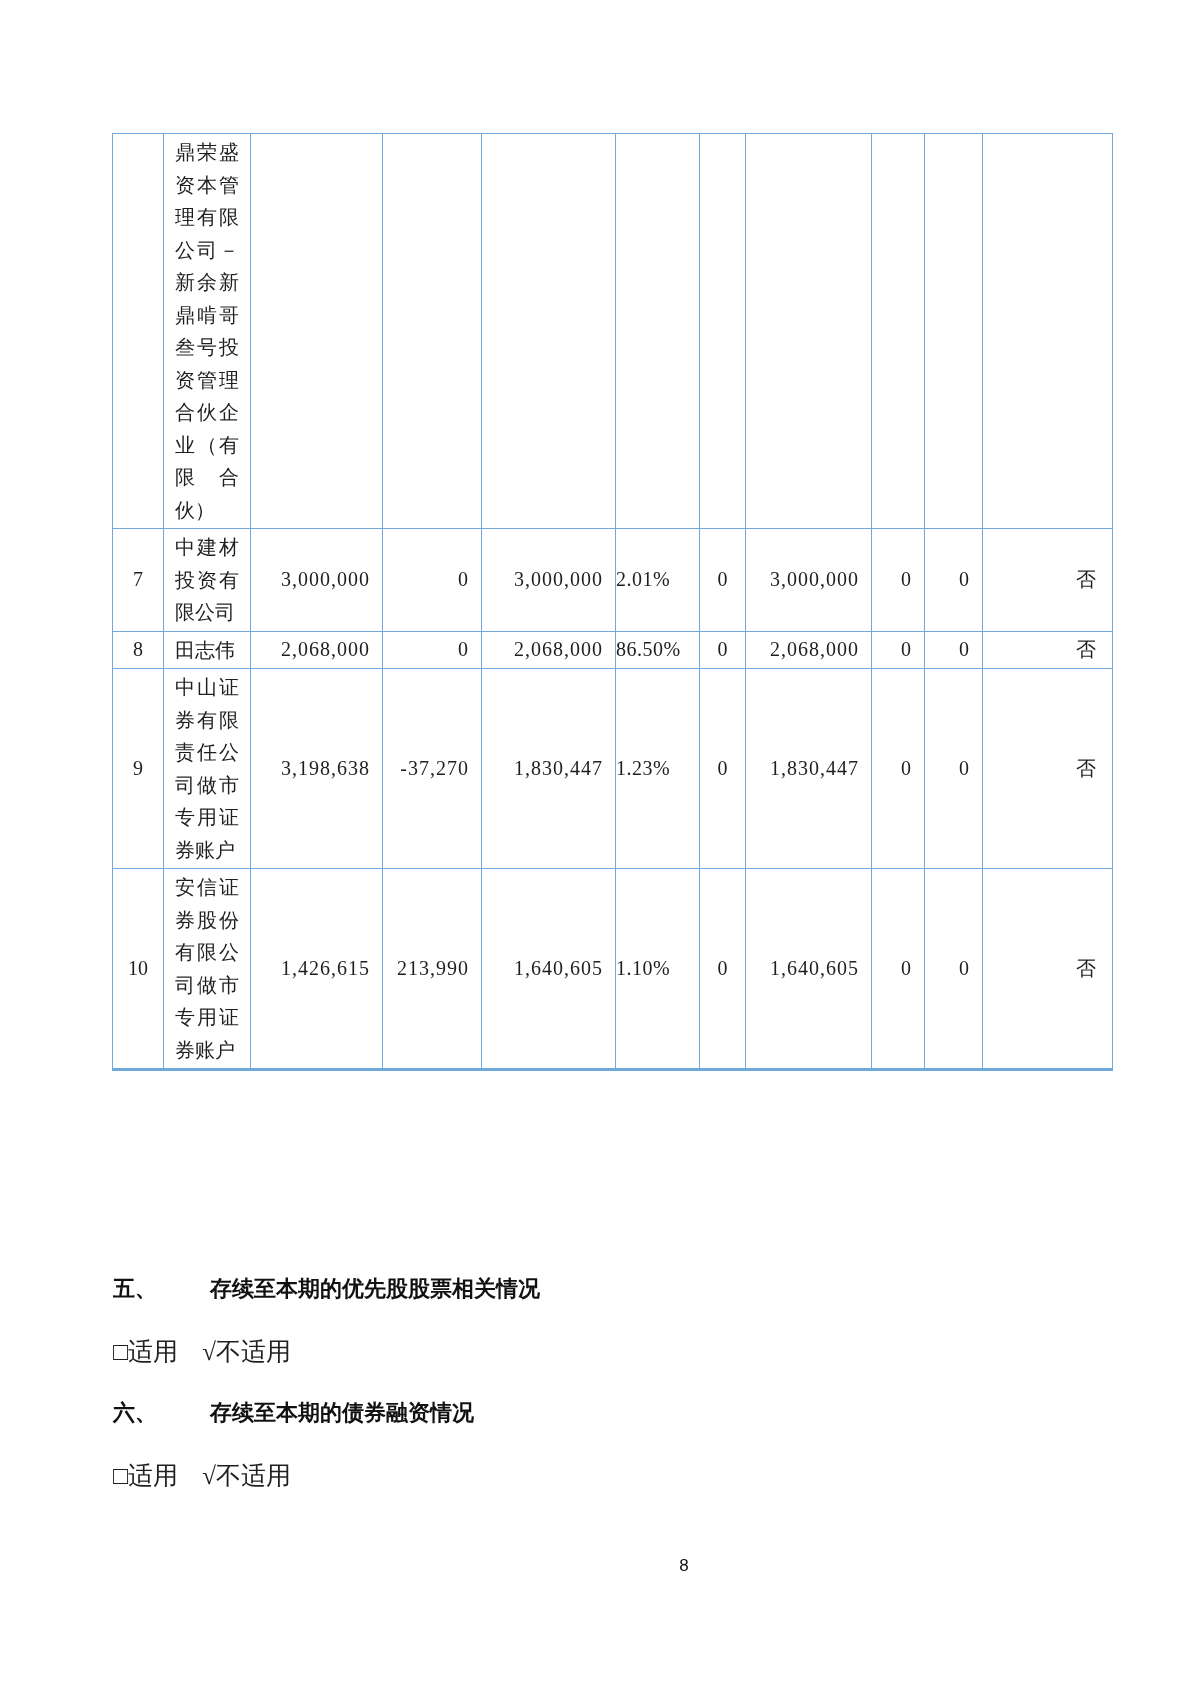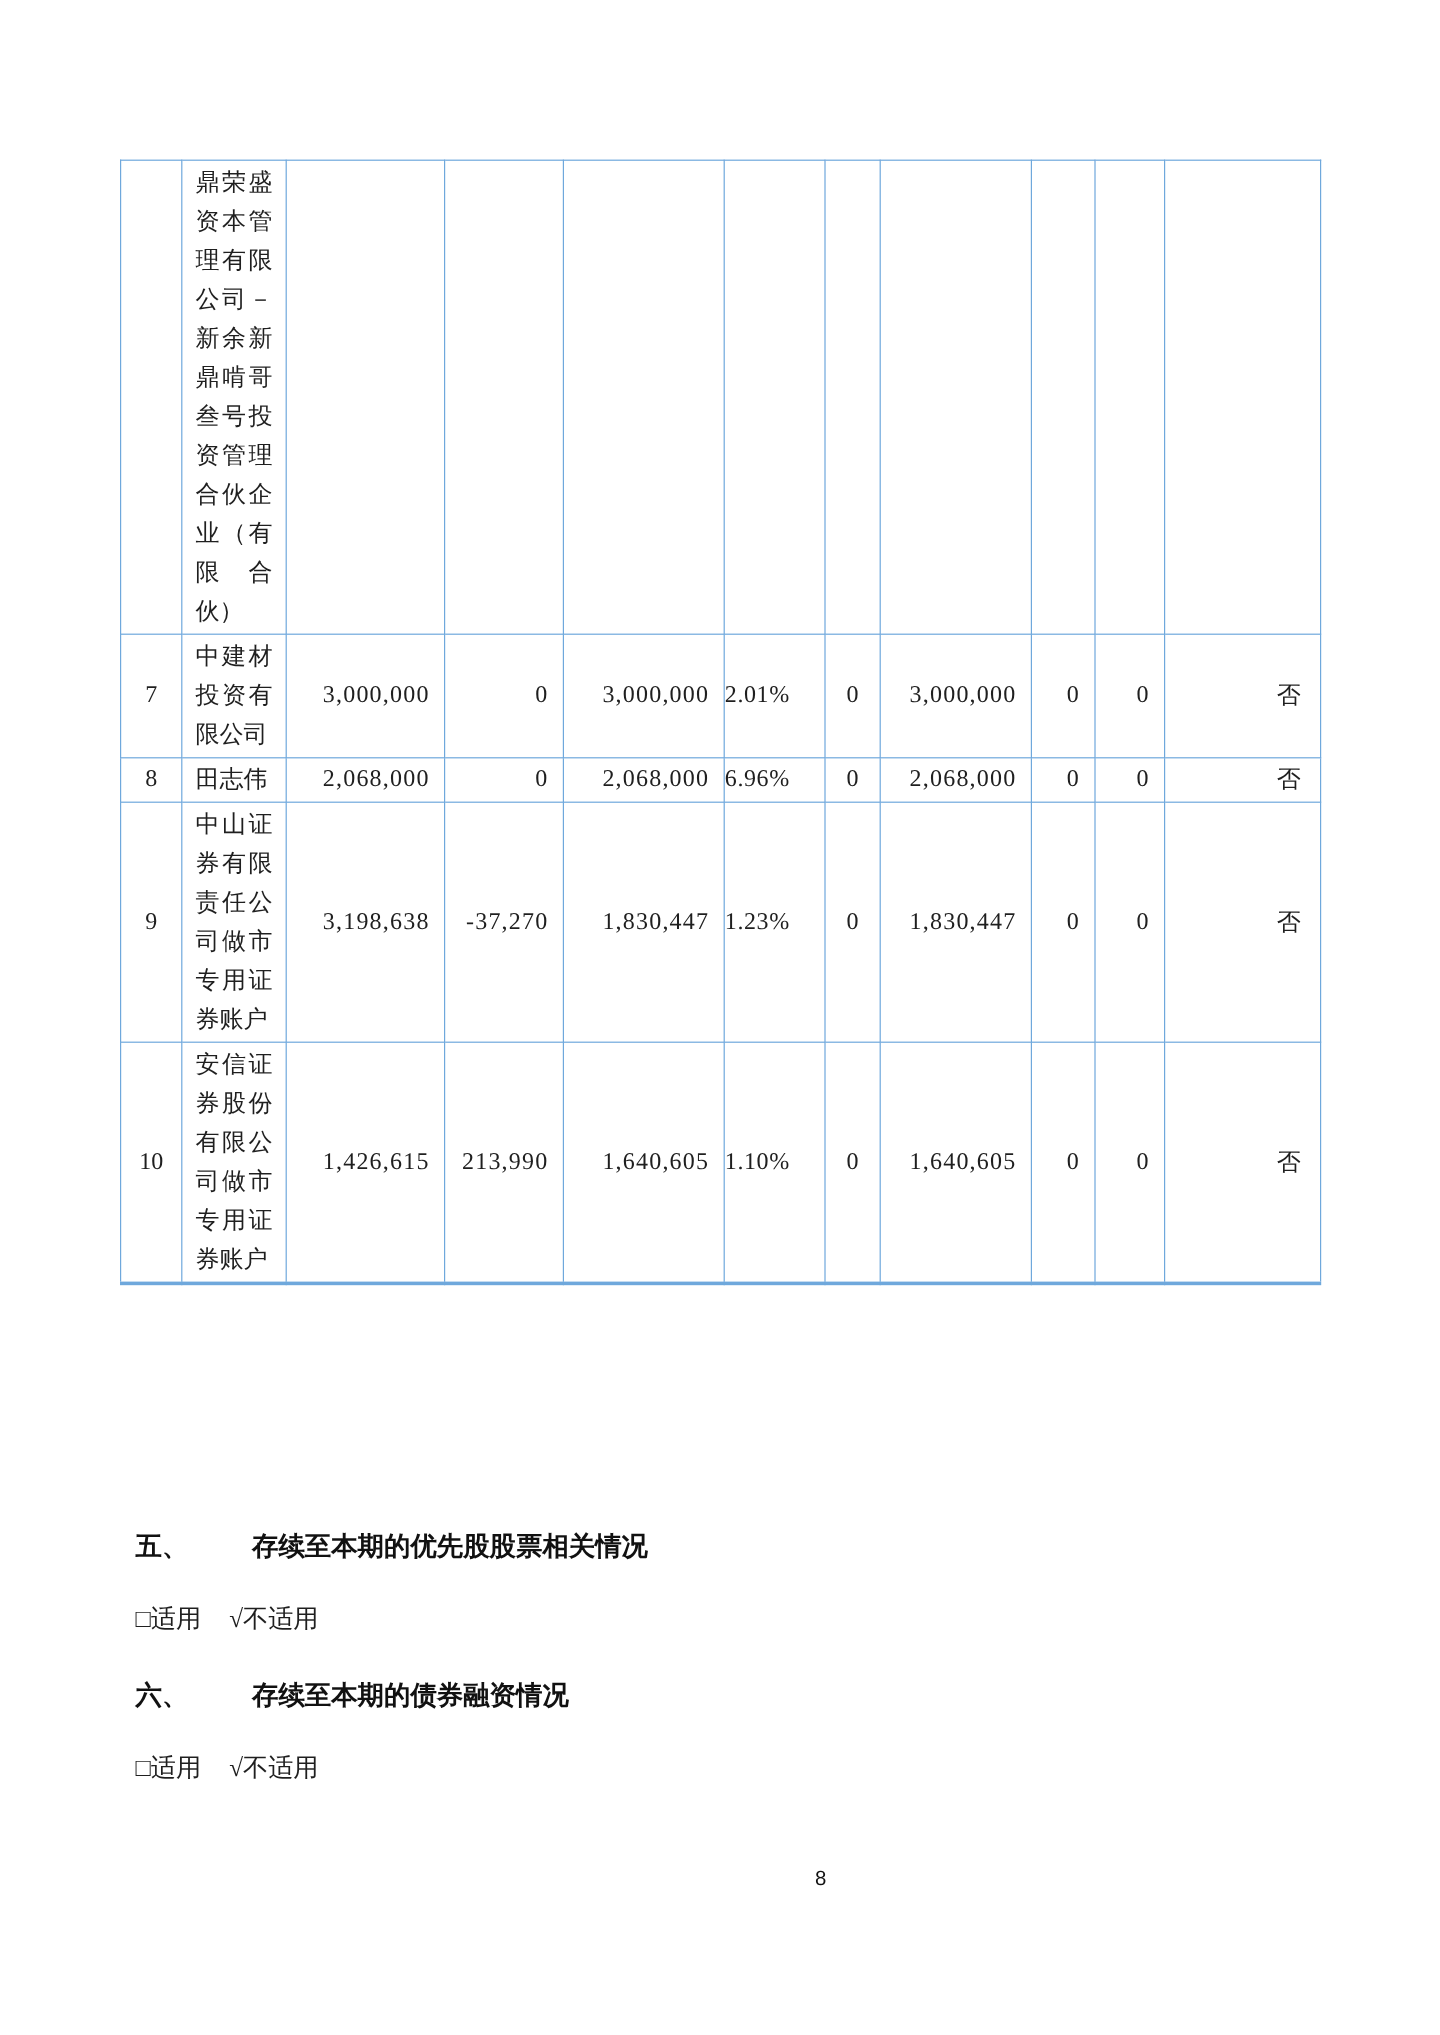--- a/index.html
+++ b/index.html
@@ -10,7 +10,7 @@
     font-family:"Liberation Serif","DejaVu Serif",serif; color:#1f1f1f;
   }
   table.shareholders {
-    position:absolute; left:100px; top:133px; width:1000px;
+    position:absolute; left:112px; top:133px; width:1000px;
     border-collapse:collapse; table-layout:fixed;
     border:1px solid #6fa8dc; border-bottom:3px solid #6fa8dc;
   }

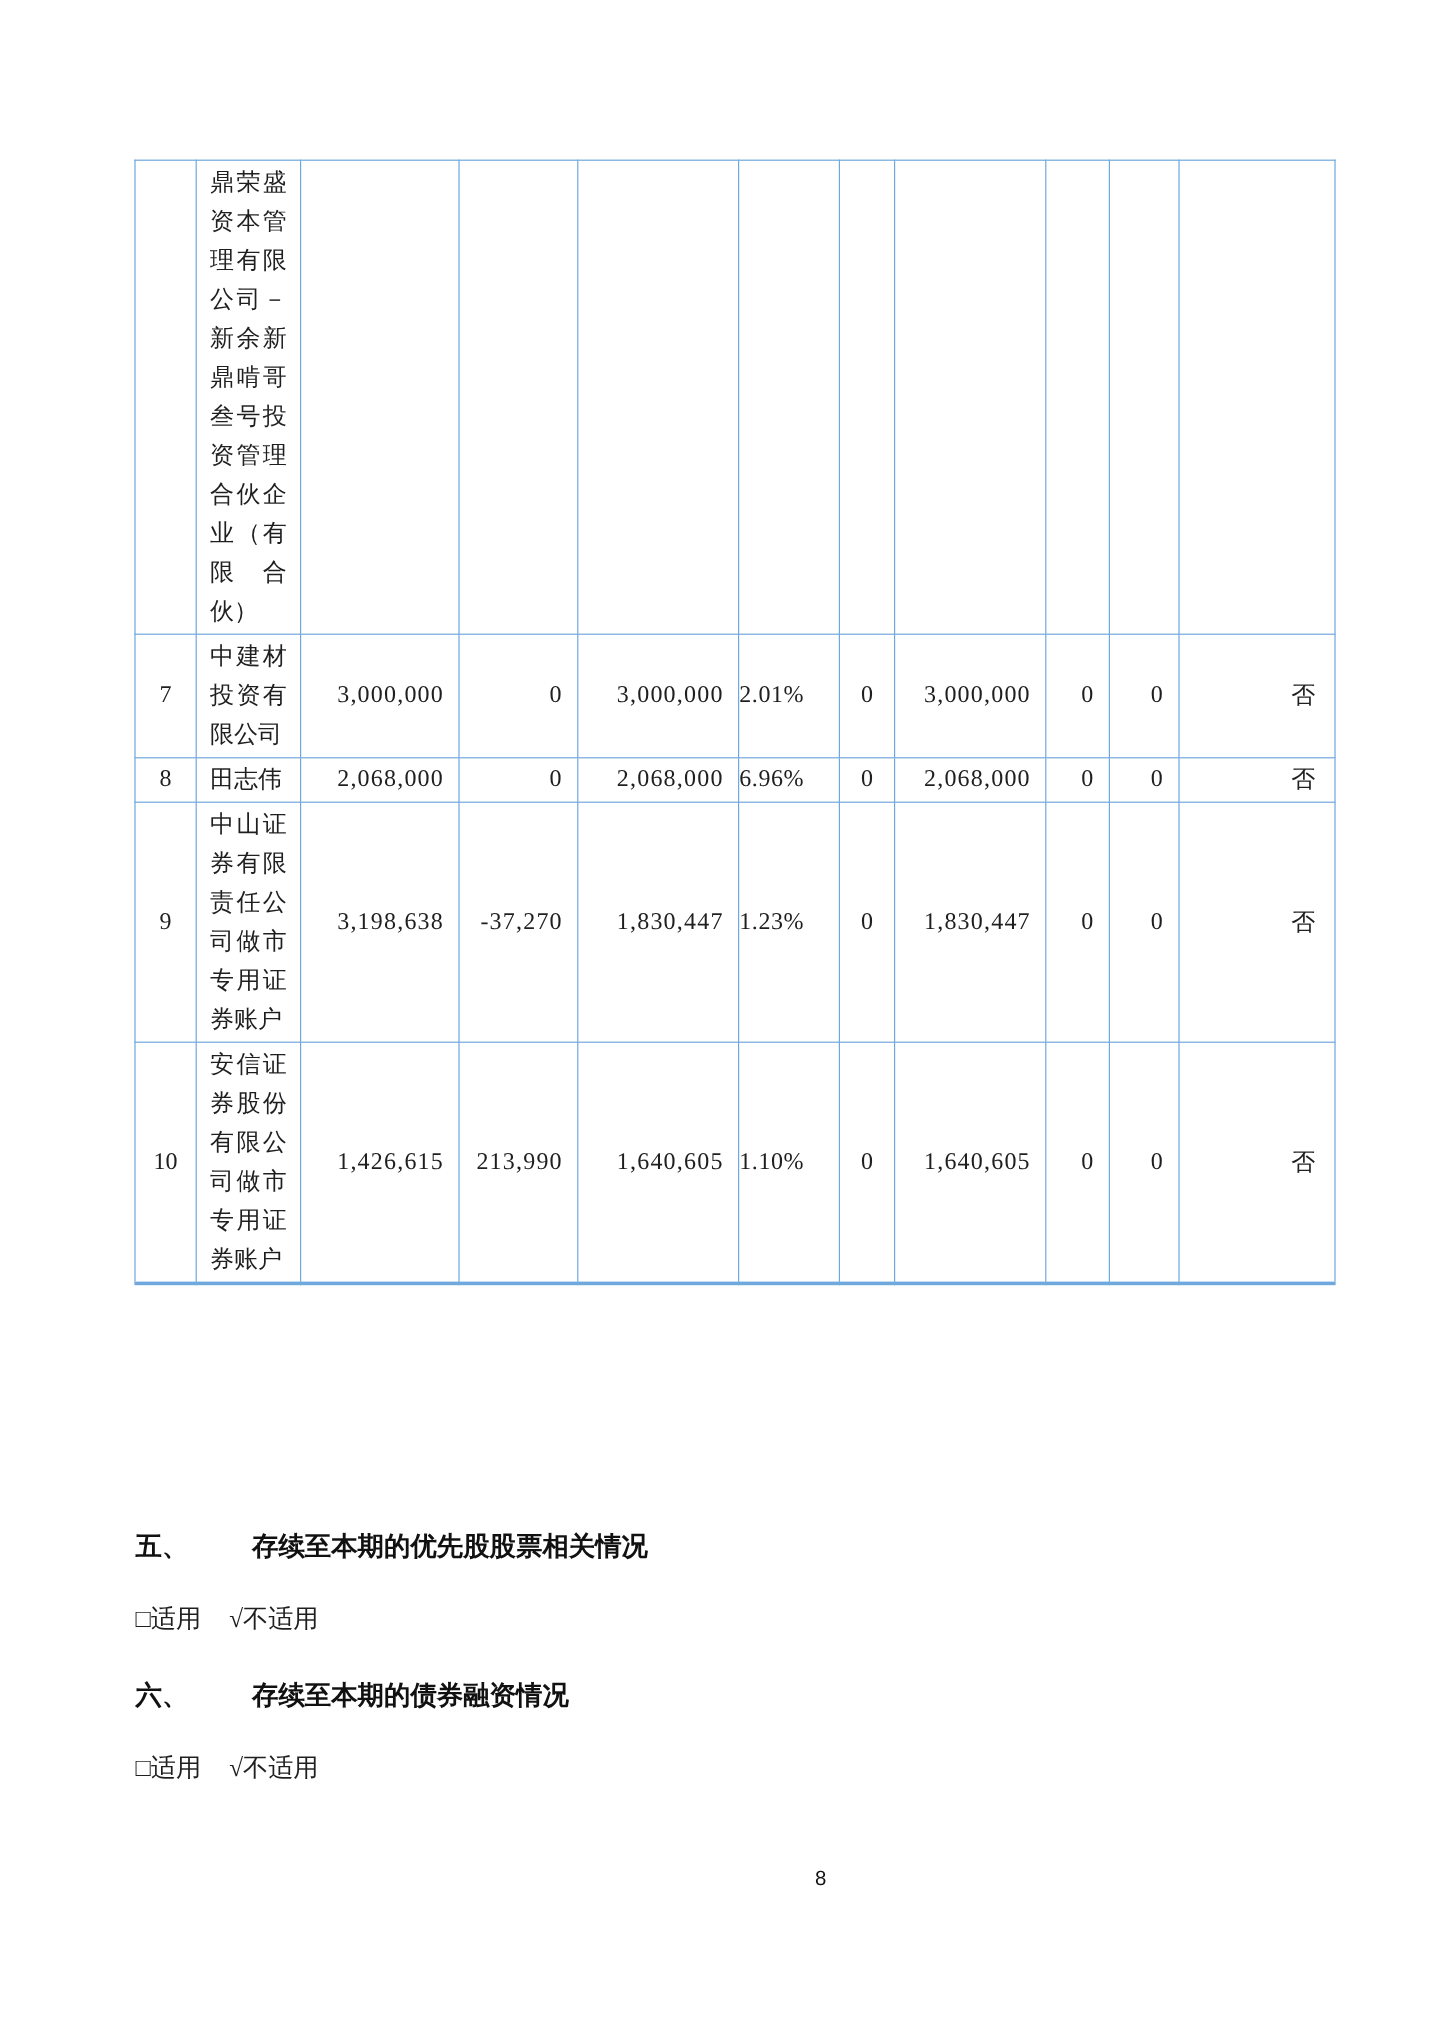--- a/index.html
+++ b/index.html
@@ -98,7 +98,7 @@
       <td class="num">2,068,000</td>
       <td class="num">0</td>
       <td class="num">2,068,000</td>
-      <td class="pct">6.96%</td>
+      <td class="pct">86.50%</td>
       <td class="zctr">0</td>
       <td class="num">2,068,000</td>
       <td class="num">0</td>

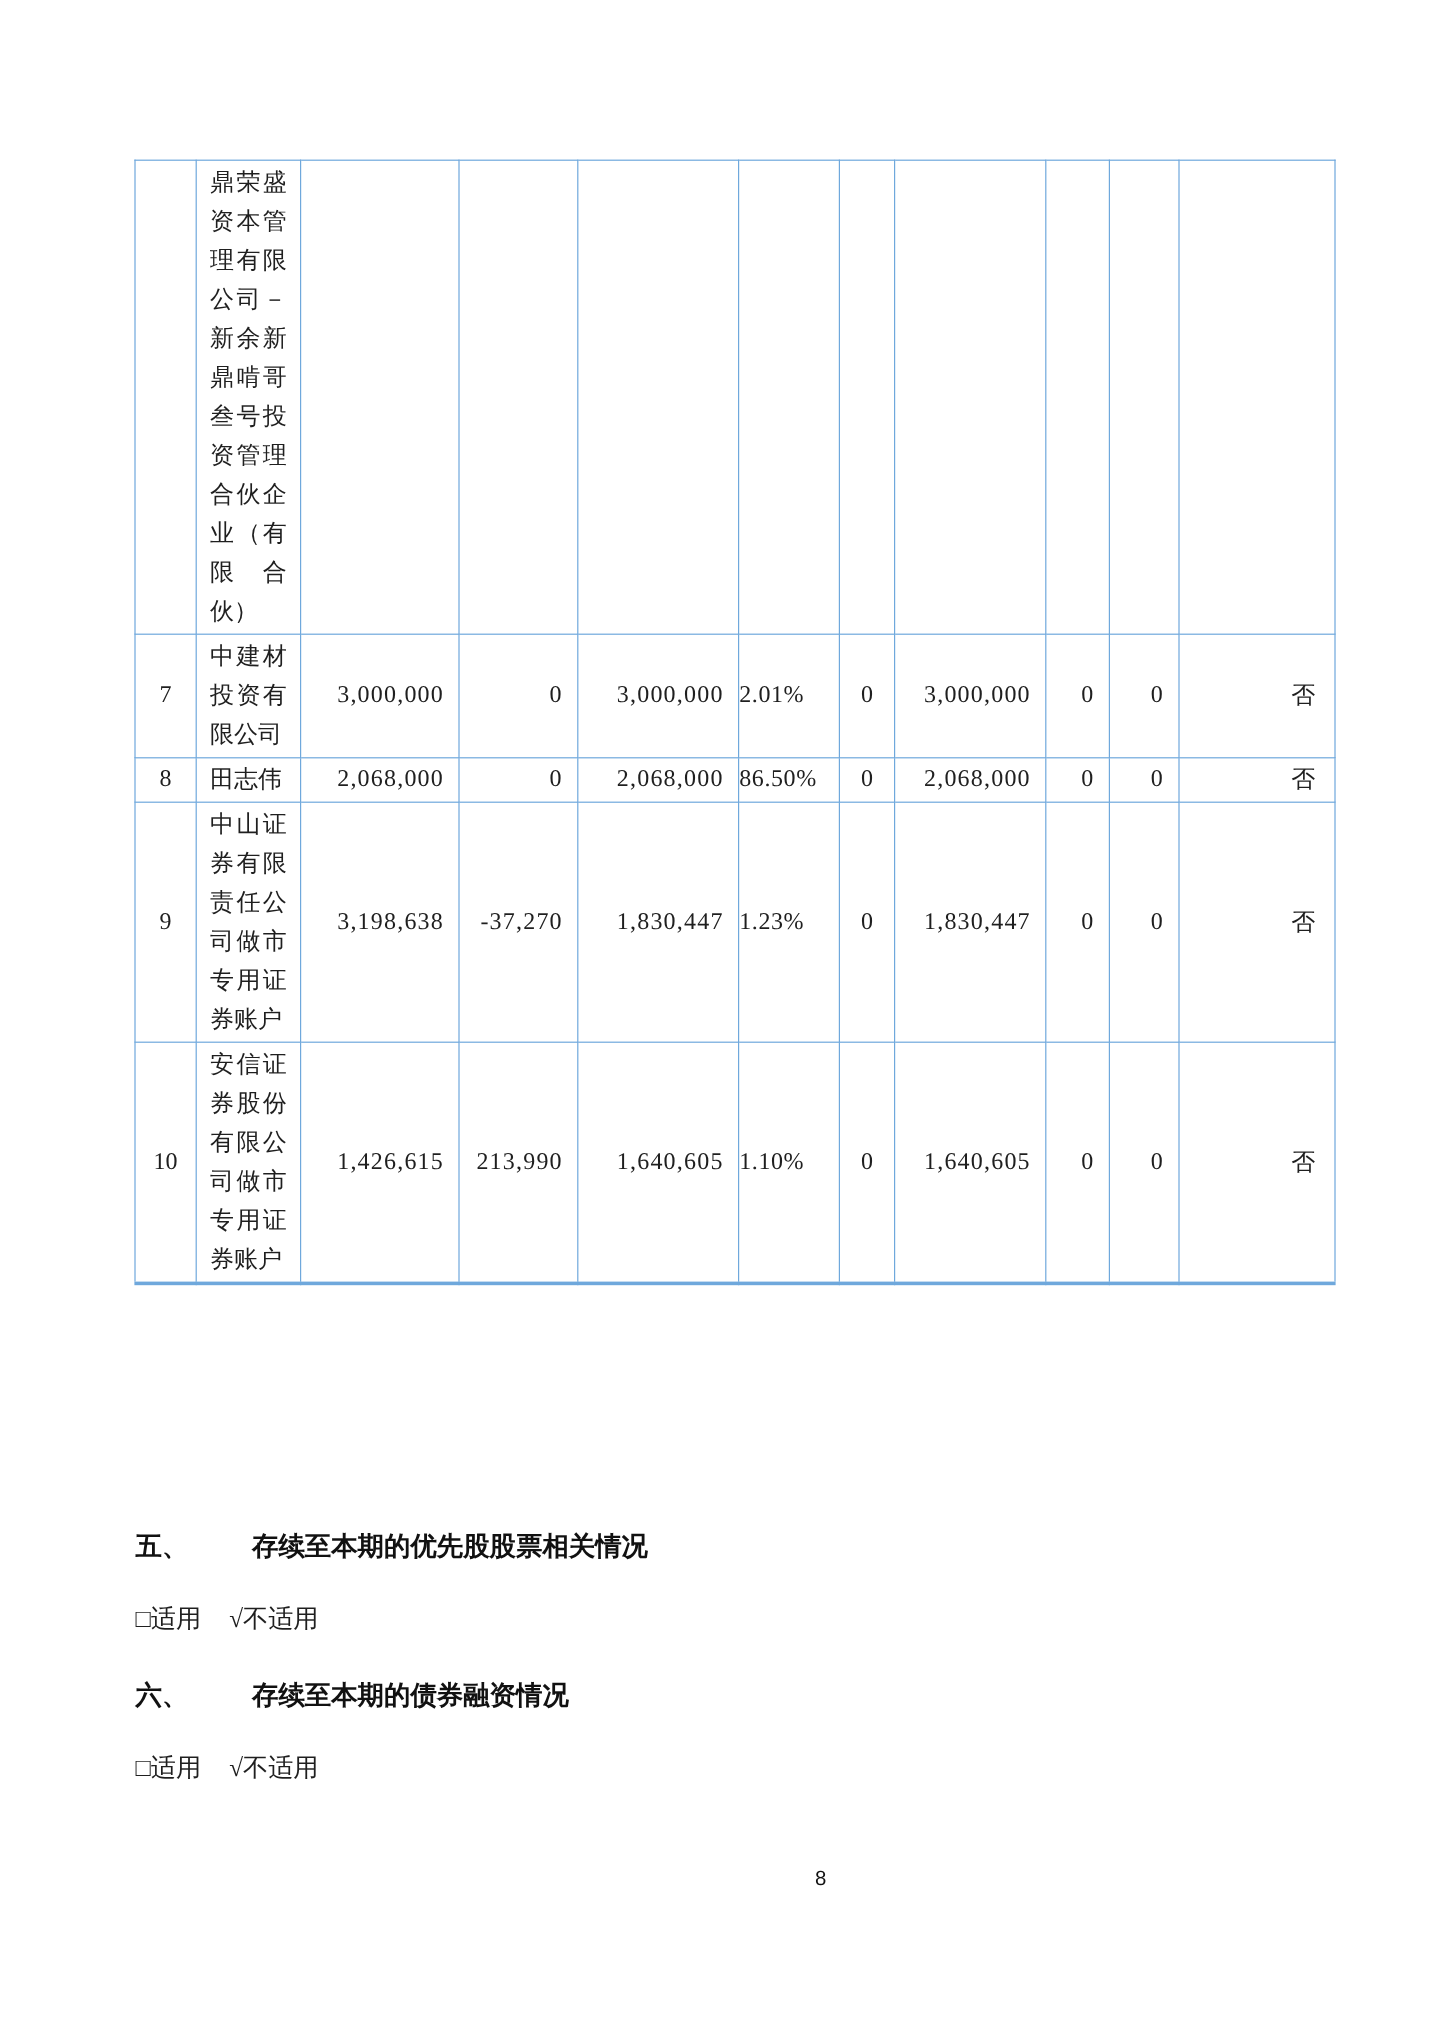--- a/index.html
+++ b/index.html
@@ -36,7 +36,7 @@
     display:flex; align-items:baseline;
   }
   .section-num { display:inline-block; width:97px; }
-  .applicability { margin-top:31px; font-size:21px; color:#1f1f1f; }
+  .applicability { margin-top:31px; font-size:25px; color:#1f1f1f; }
   .applicability .na { margin-left:18px; }
   .page-number {
     position:absolute; left:669px; top:1556px; width:30px; text-align:center;

